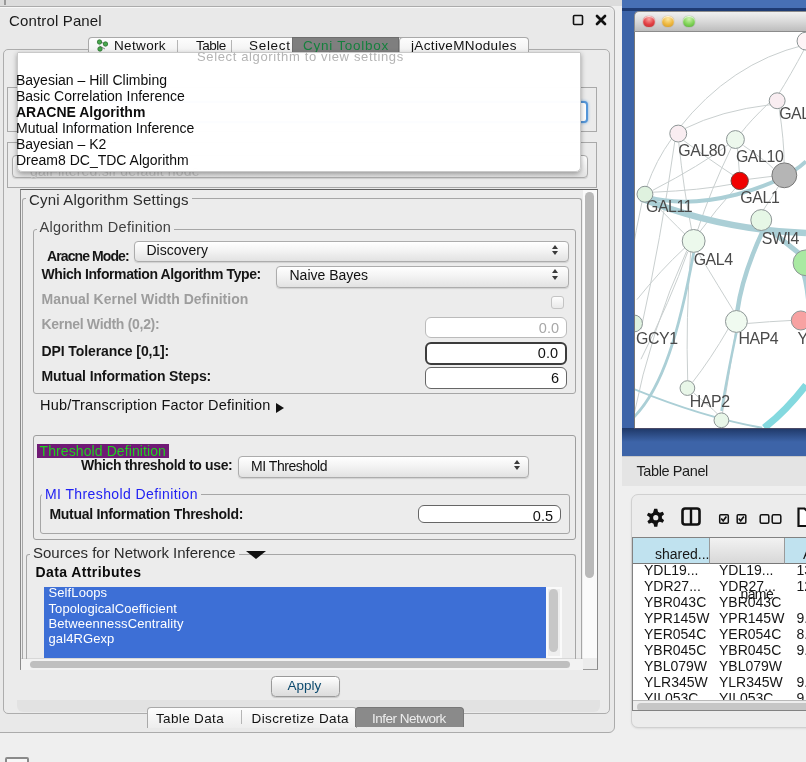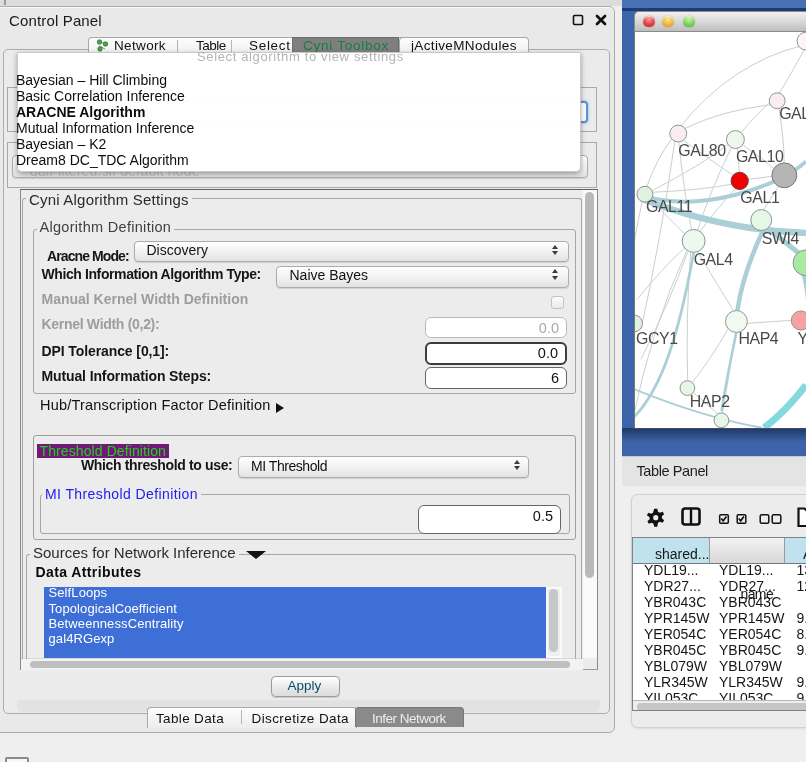--- a/index.html
+++ b/index.html
@@ -119,6 +119,7 @@
 
 <div class="abs groupbox" style="left:40px;top:494px;width:528px;height:38px;"></div>
 <div class="gtitle" style="left:42px;top:487.1px;color:#2121F3;background:#ECECEC;font-size:14px;line-height:14px;letter-spacing:0.4px;">MI Threshold Definition</div>
+<div class="lbl" style="left:49.5px;top:507.2px;letter-spacing:-0.3px;">Mutual Information Threshold:</div>
 <div class="field" style="left:418px;top:505px;width:143px;height:29px;border:1px solid #666;line-height:21px;padding-right:7px;box-sizing:border-box;">0.5</div>
 
 <div class="abs groupbox" style="left:26px;top:554px;width:548px;height:104px;border-bottom:none;border-radius:3px 3px 0 0;"></div>

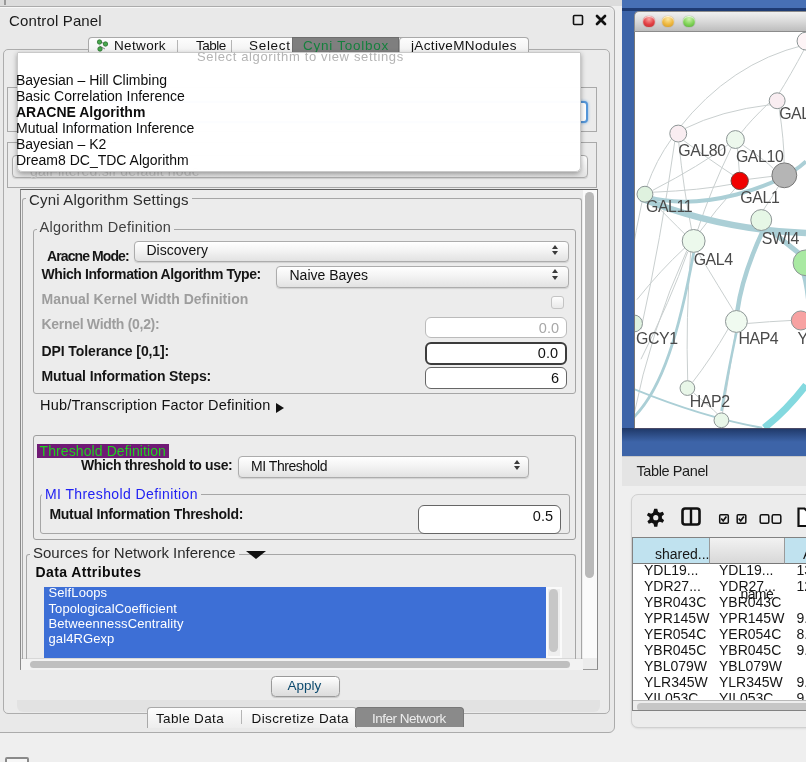--- a/index.html
+++ b/index.html
@@ -120,7 +120,7 @@
 <div class="abs groupbox" style="left:40px;top:494px;width:528px;height:38px;"></div>
 <div class="gtitle" style="left:42px;top:487.1px;color:#2121F3;background:#ECECEC;font-size:14px;line-height:14px;letter-spacing:0.4px;">MI Threshold Definition</div>
 <div class="lbl" style="left:49.5px;top:507.2px;letter-spacing:-0.3px;">Mutual Information Threshold:</div>
-<div class="field" style="left:418px;top:505px;width:143px;height:29px;border:1px solid #666;line-height:21px;padding-right:7px;box-sizing:border-box;">0.5</div>
+<div class="field" style="left:418px;top:505px;width:143px;height:18px;border:1px solid #666;line-height:21px;padding-right:7px;box-sizing:border-box;">0.5</div>
 
 <div class="abs groupbox" style="left:26px;top:554px;width:548px;height:104px;border-bottom:none;border-radius:3px 3px 0 0;"></div>
 <div class="gtitle" style="left:30px;top:545.3px;color:#2b2b2b;background:#ECECEC;font-size:15px;line-height:15px;letter-spacing:0;">Sources for Network Inference</div>

